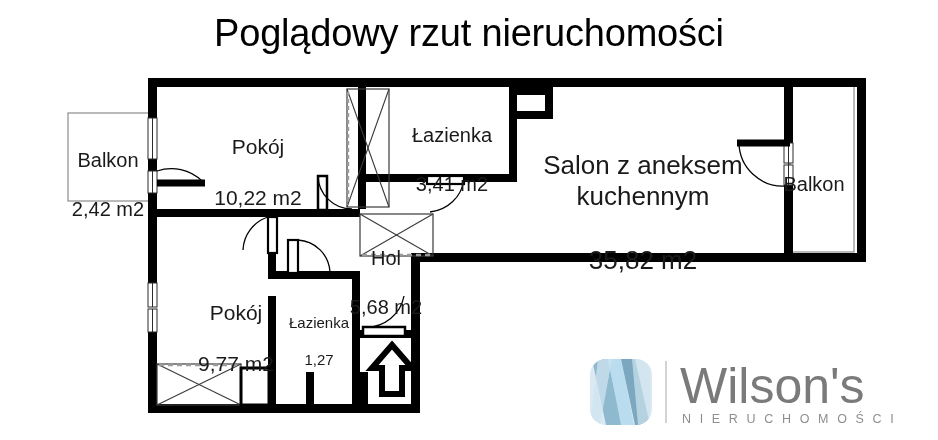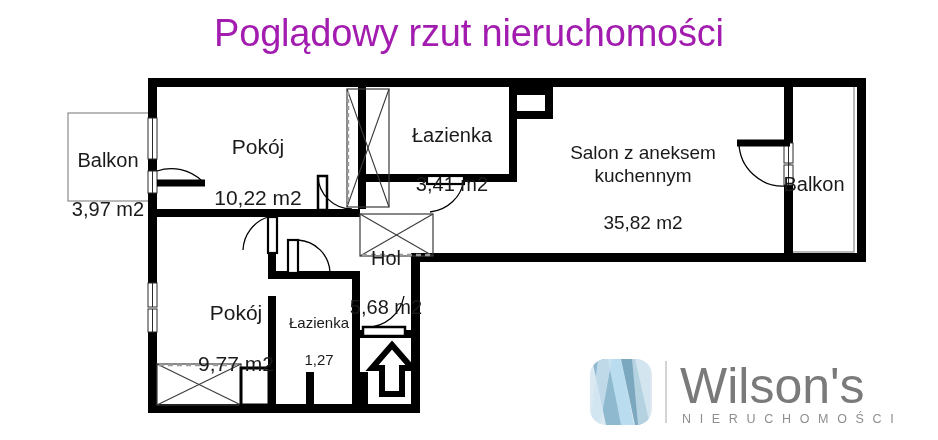--- a/index.html
+++ b/index.html
@@ -29,7 +29,7 @@
     text-align: center;
     font-size: 38px;
     font-weight: 400;
-    color: #a21caf;
+    color: #000000;
     letter-spacing: -0.2px;
   }
   

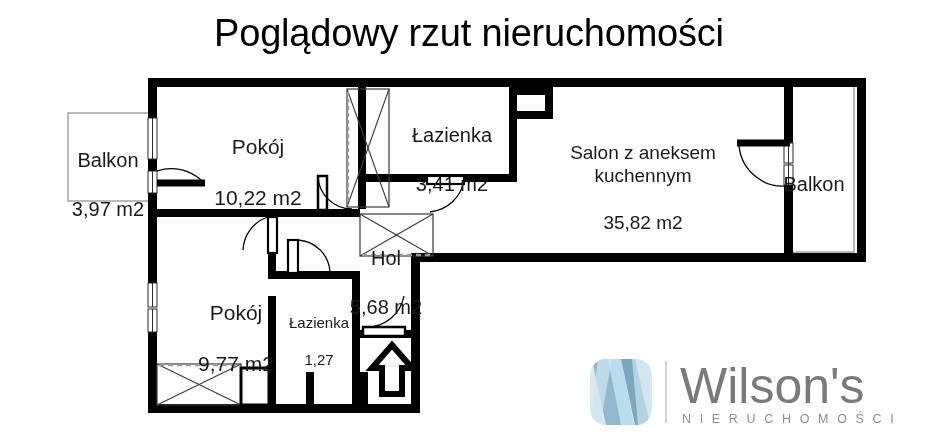--- a/index.html
+++ b/index.html
@@ -55,7 +55,7 @@
   .lbl-balkon-left { left: 58px;  top: 124px; width: 100px; font-size: 20px; }
   .lbl-pokoj-1     { left: 176px; top: 108px; width: 164px; font-size: 21px; }
   .lbl-lazienka-1  { left: 384px; top: 99px;  width: 136px; font-size: 20px; }
-  .lbl-salon       { left: 528px; top: 118px; width: 230px; font-size: 19px; }
+  .lbl-salon       { left: 528px; top: 118px; width: 230px; font-size: 26px; }
   .lbl-balkon-right{ left: 762px; top: 148px; width: 104px; font-size: 20px; }
   .lbl-hol         { left: 320px; top: 222px; width: 132px; font-size: 20px; }
   .lbl-pokoj-2     { left: 166px; top: 274px; width: 140px; font-size: 21px; }

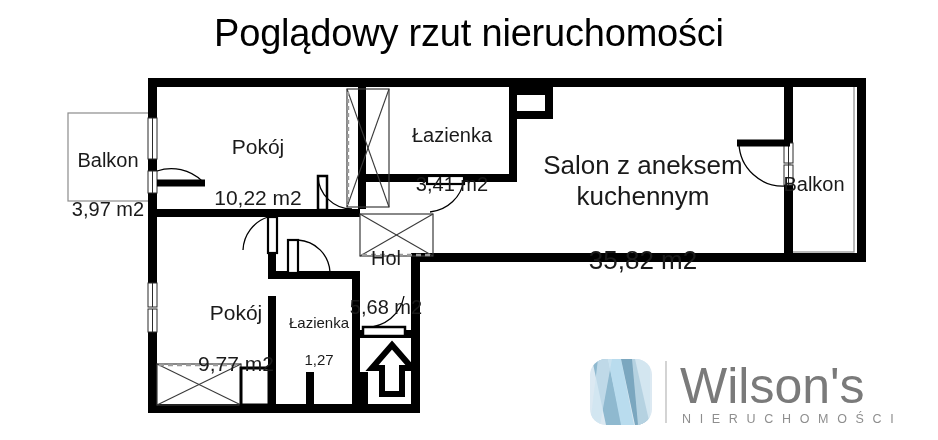--- a/index.html
+++ b/index.html
@@ -239,7 +239,7 @@
 
   <div class="room-label lbl-balkon-left">
     <span class="rl-name">Balkon</span>
-    <span class="rl-area">3,97 m2</span>
+    <span class="rl-area">2,42 m2</span>
   </div>
 
   <div class="room-label lbl-pokoj-1">

